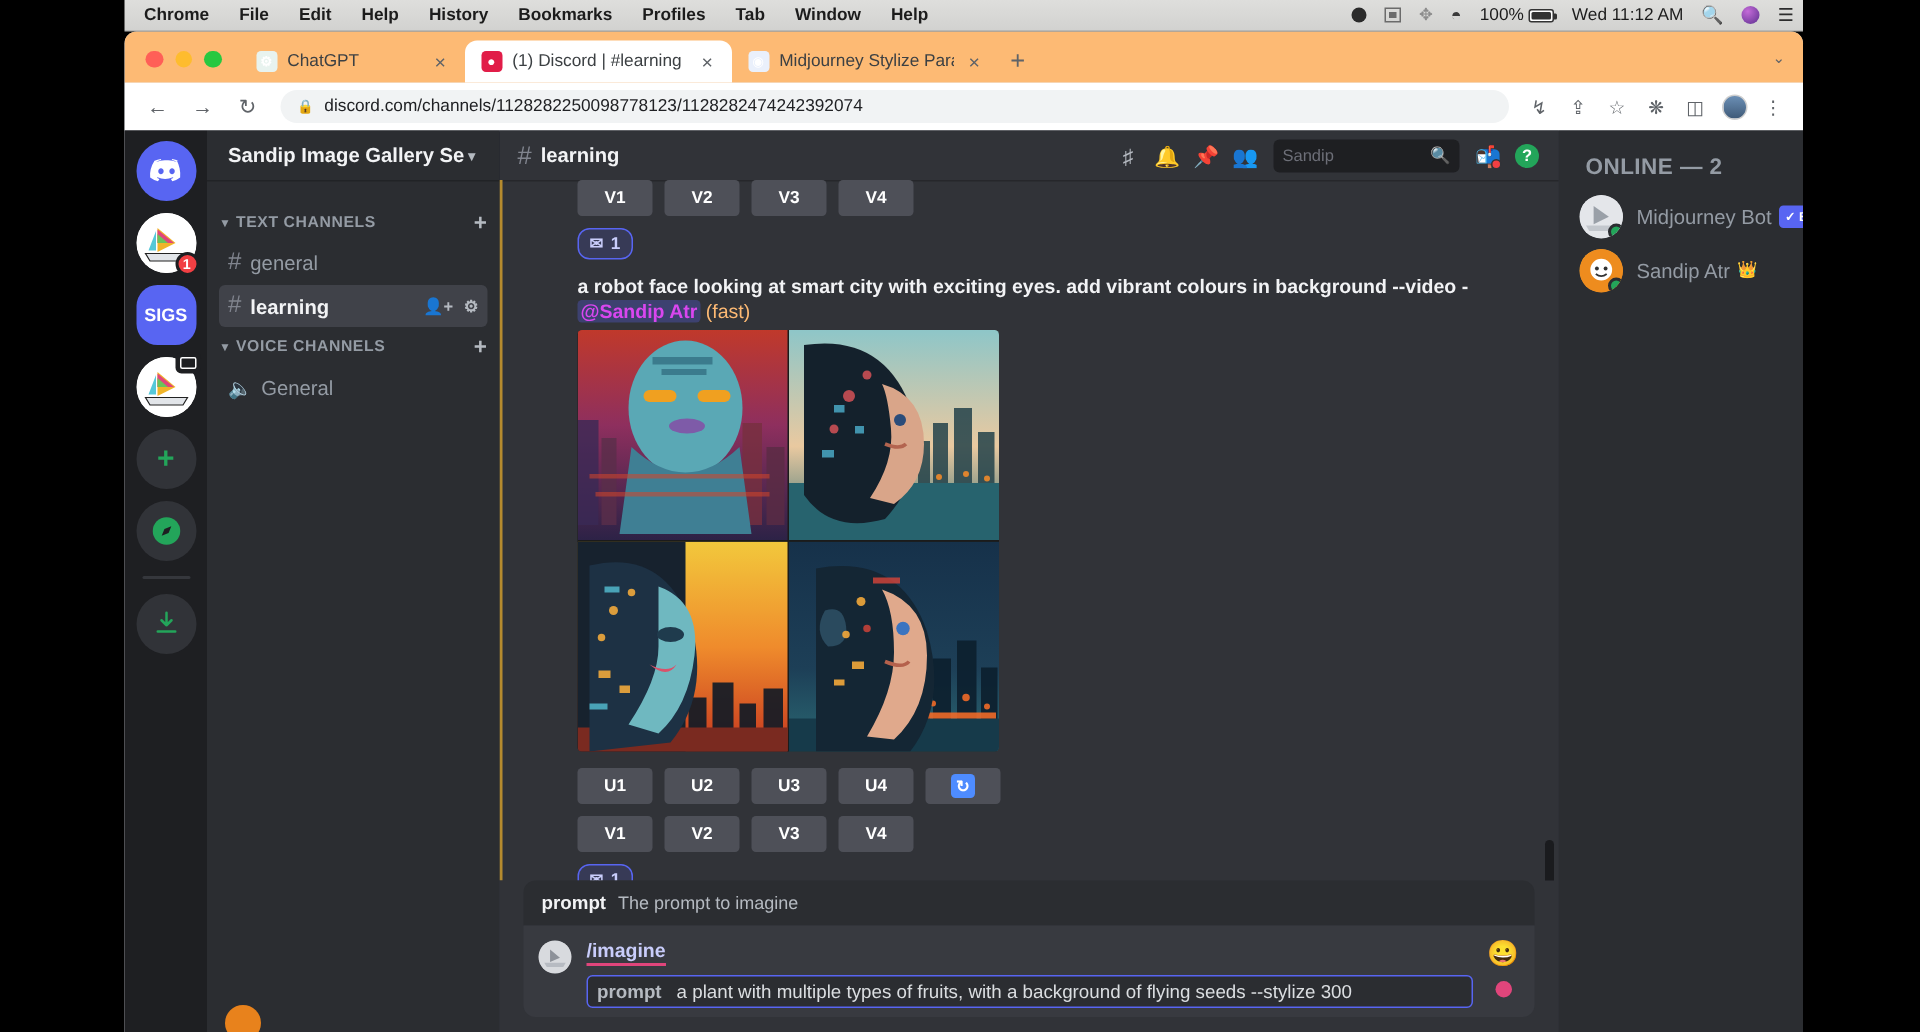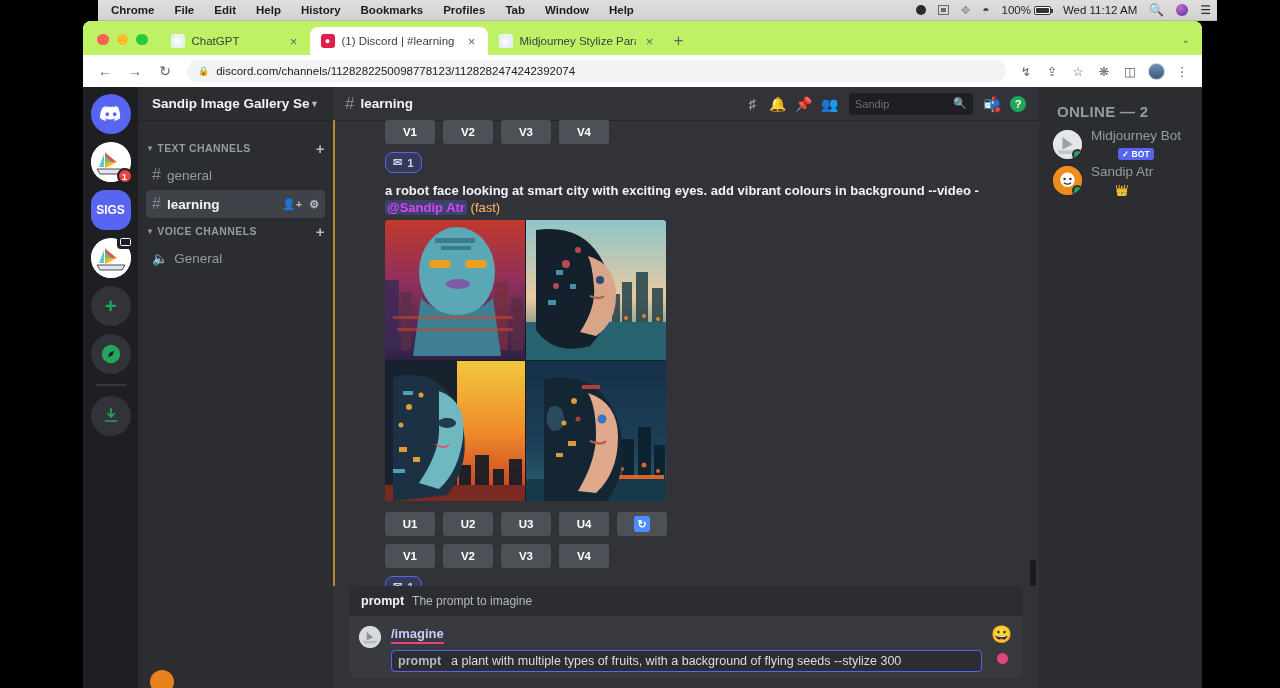--- a/index.html
+++ b/index.html
@@ -13,7 +13,7 @@
 
   
   .macbar {
-    position: absolute; left: 98px; top: 0; width: 1119px; height: 21px;
+    position: absolute; left: 83px; top: 0; width: 1119px; height: 21px;
     background: linear-gradient(#dededc, #d2d2d0);
     border-bottom: 1px solid #b9b9b7;
     display: flex; align-items: center;

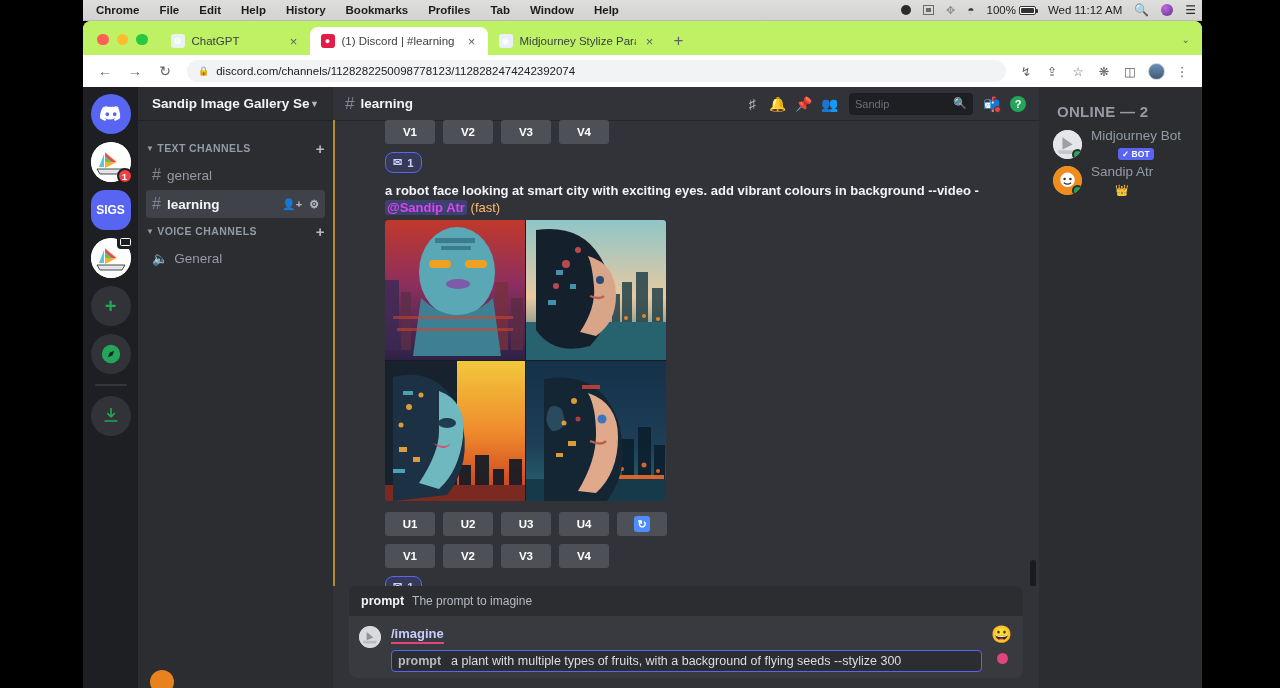--- a/index.html
+++ b/index.html
@@ -42,7 +42,7 @@
     position: absolute; left: 83px; top: 21px; width: 1119px; height: 667px;
     background: #dee1e6; border-radius: 8px 8px 0 0; overflow: hidden;
   }
-  .tabstrip { position:relative; height: 34px; background:#bef264; display:flex; align-items:flex-end; padding-left: 6px;}
+  .tabstrip { position:relative; height: 34px; background:#fdba74; display:flex; align-items:flex-end; padding-left: 6px;}
   .traffic { display:flex; align-items:center; gap:8px; padding:0 12px 10px 8px;}
   .tl { width:11.5px;height:11.5px;border-radius:50%;}
   .tl.r{background:#ff5f57;} .tl.y{background:#febc2e;} .tl.g{background:#28c840;}

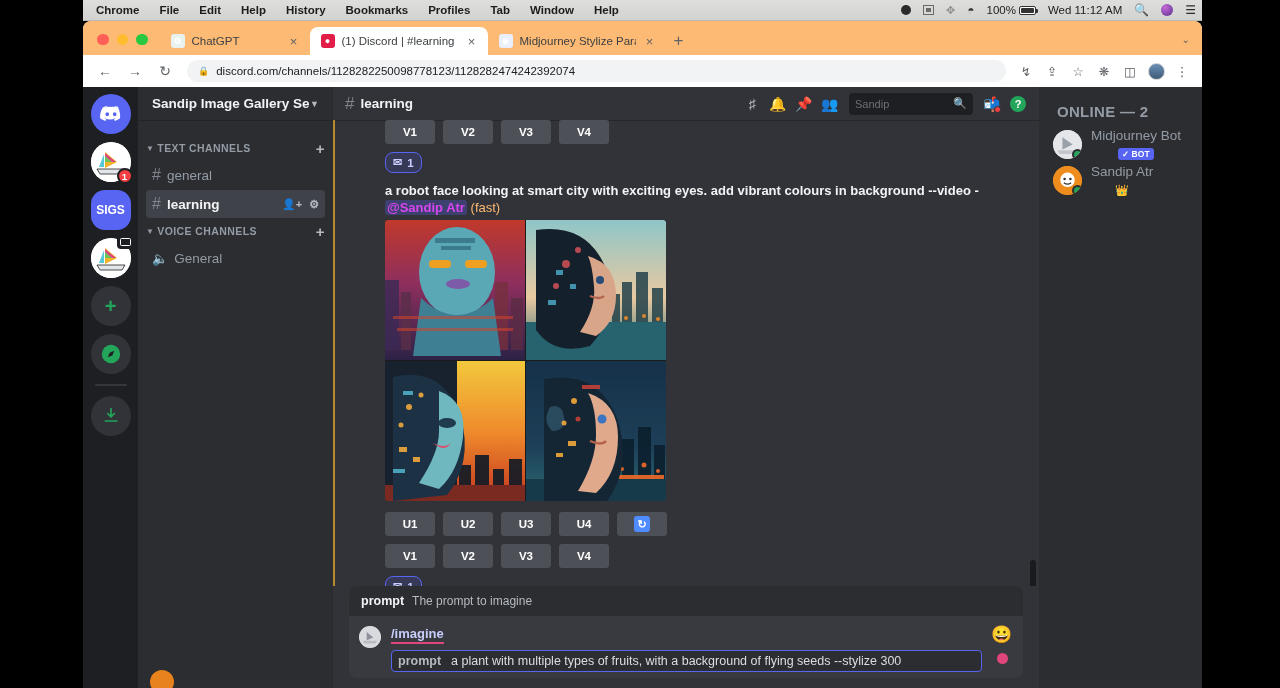--- a/index.html
+++ b/index.html
@@ -158,7 +158,7 @@
   .m-av.bot { background:radial-gradient(circle at 50% 45%, #e9eaec 0%, #cfd2d6 70%); }
   .m-av.user { background:linear-gradient(145deg,#f0a93c,#e8821c); }
   .m-on { position:absolute; right:-1px; bottom:-1px; width:11px;height:11px;border-radius:50%;background:#23a55a;border:2.5px solid #2b2d31;}
-  .m-name { color:#949ba4; font-size:13.5px; display:flex; align-items:center; gap:5px; white-space:nowrap;flex-direction:column;}
+  .m-name { color:#949ba4; font-size:13.5px; display:flex; gap:5px; white-space:nowrap;}
   .bot-tag { background:#5865f2; color:#fff; font-size:8.5px; font-weight:bold; border-radius:3px; padding:1px 4px; letter-spacing:.2px; display:flex; align-items:center; gap:2px;}
   .crown { font-size:11px; }
 

